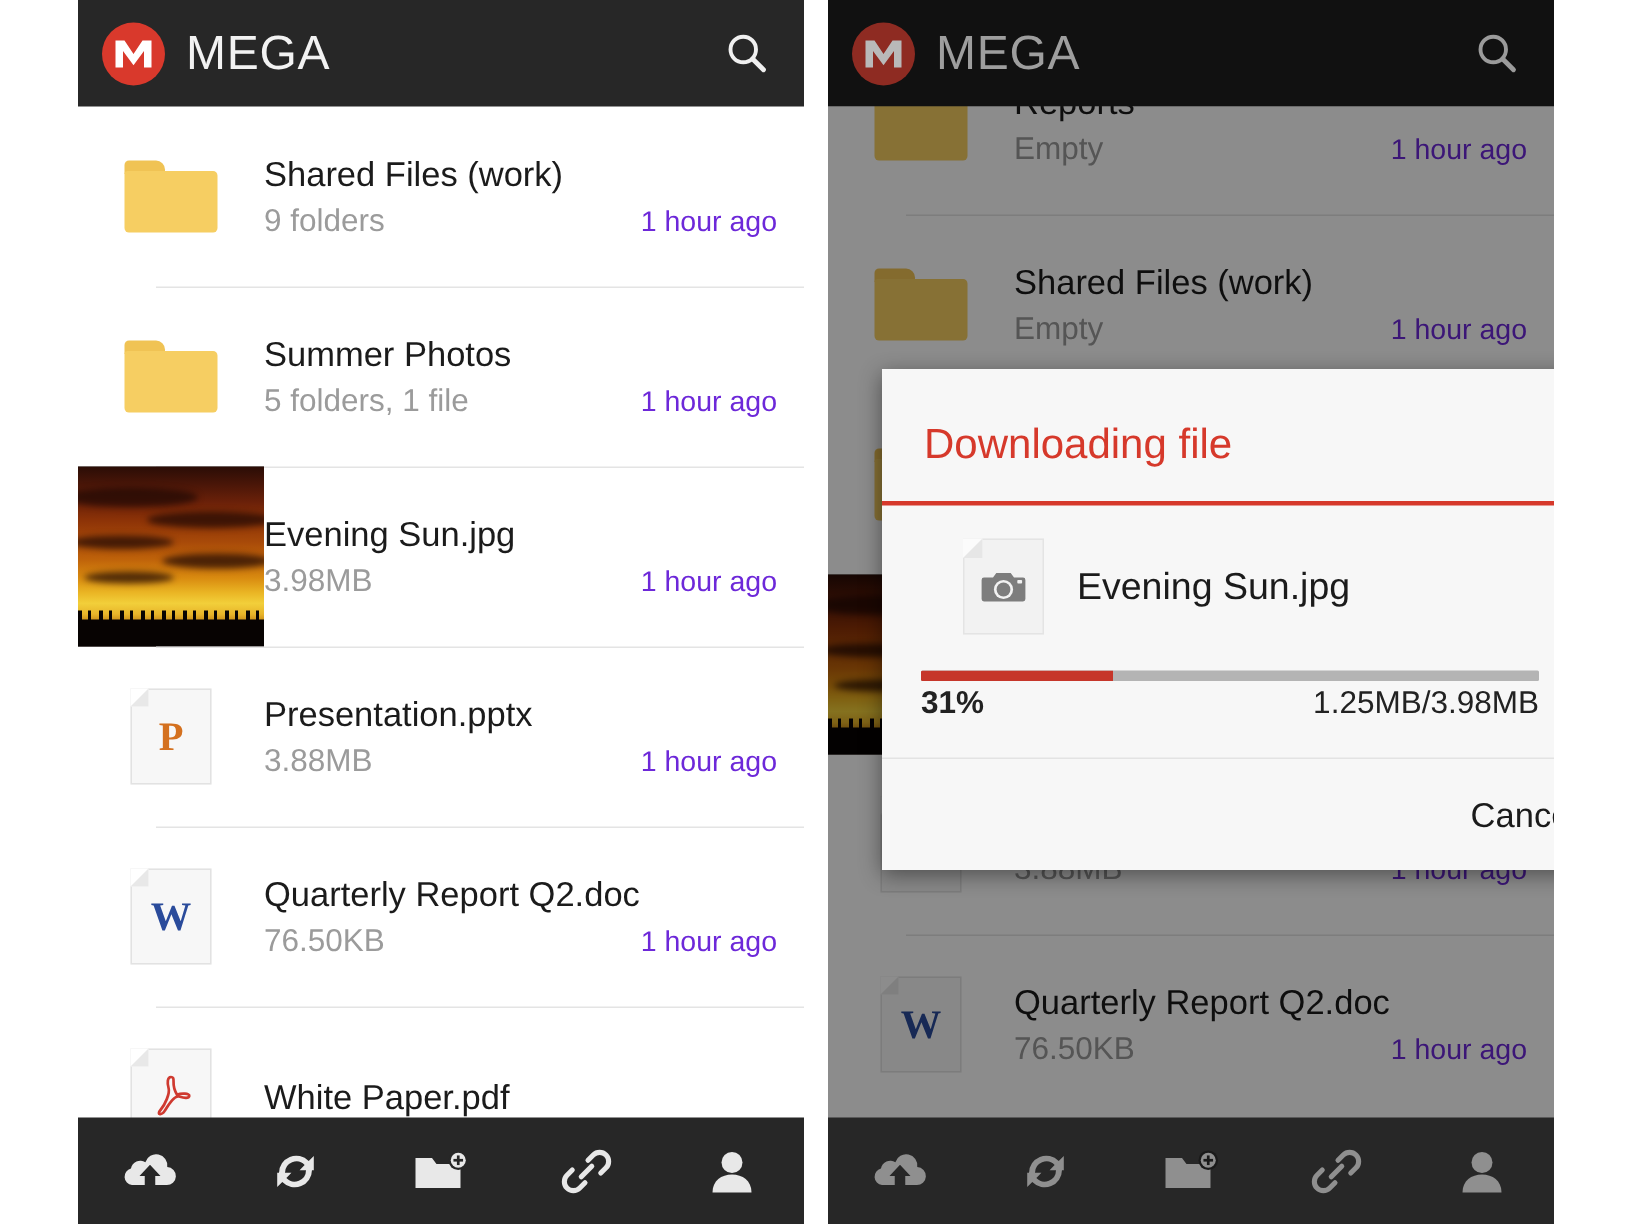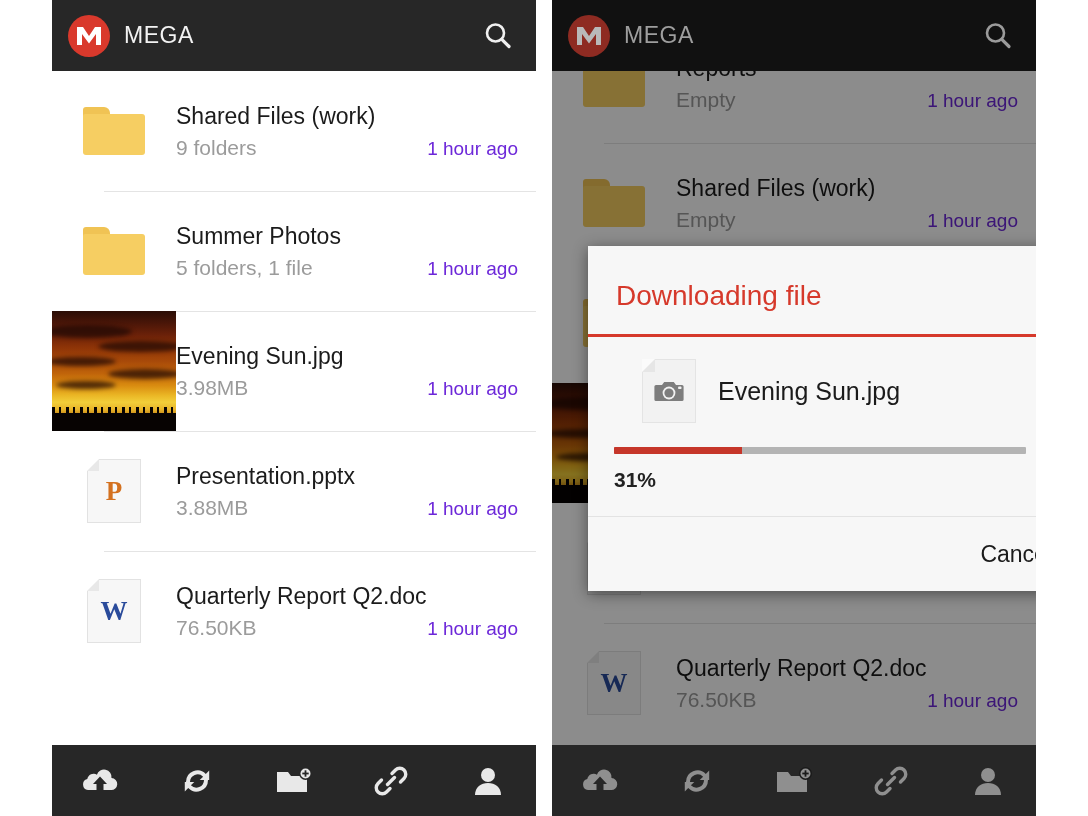--- a/index.html
+++ b/index.html
@@ -13,7 +13,7 @@
   .appbar{height:71px;background:#272727;display:flex;align-items:center;padding:0 16px;box-sizing:border-box;position:relative;z-index:5;}
   .logo-circle{width:42px;height:42px;border-radius:50%;background:#d9392c;display:flex;align-items:center;justify-content:center;flex:0 0 auto;}
   .logo-circle svg{display:block;}
-  .brand{color:#f2f2f2;font-size:23px;letter-spacing:.5px;margin-left:14px;font-weight:400;text-align:right;}
+  .brand{color:#f2f2f2;font-size:32px;letter-spacing:.5px;margin-left:14px;font-weight:400;text-align:right;}
   .spacer{flex:1 1 auto;}
   .search-btn{width:44px;height:44px;display:flex;align-items:center;justify-content:center;cursor:pointer;}
 

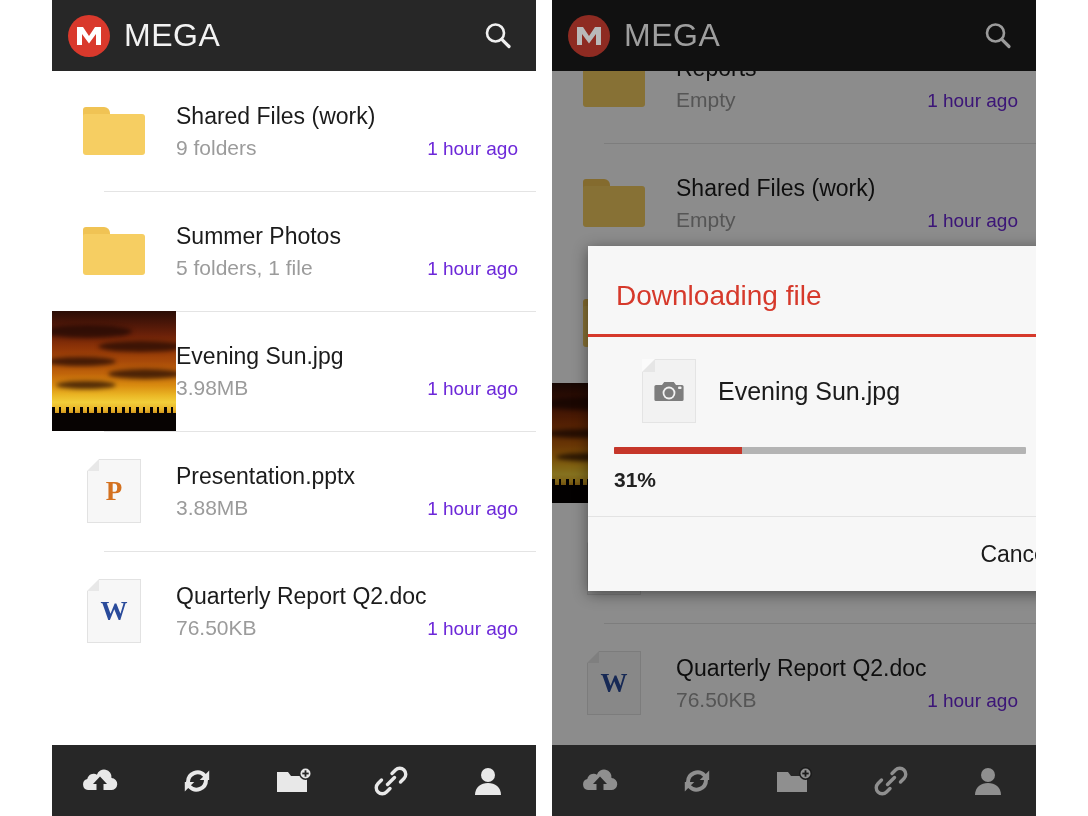--- a/index.html
+++ b/index.html
@@ -77,7 +77,7 @@
   .dlg-fname{font-size:25px;color:#1b1b1b;}
   .progress{margin:24px 0 0 0;height:7px;background:#b4b4b4;border-radius:1px;position:relative;overflow:hidden;}
   .progress .bar{position:absolute;left:0;top:0;bottom:0;background:#c6362a;}
-  .pct-row{display:flex;justify-content:space-between;align-items:baseline;margin-top:14px;padding-bottom:16px;gap:16px;}
+  .pct-row{display:flex;justify-content:space-between;align-items:baseline;margin-top:3px;padding-bottom:16px;gap:16px;}
   .pct{font-size:21px;font-weight:bold;color:#222;}
   .bytes{font-size:21px;color:#222;}
   .dlg-sep{height:1px;background:#e3e3e3;}

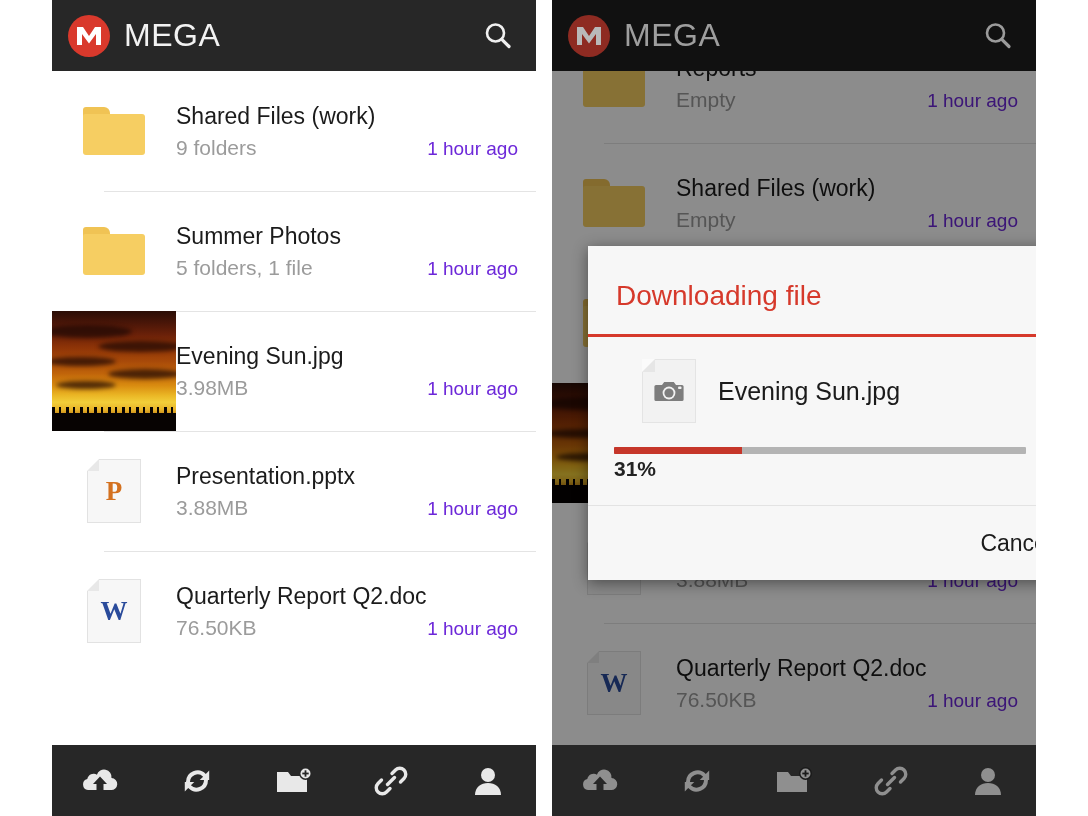--- a/index.html
+++ b/index.html
@@ -370,6 +370,7 @@
       </div>
       <div class="pct-row">
         <span class="pct">31%</span>
+        <span class="bytes">1.25MB/3.98MB</span>
       </div>
     </div>
     <div class="dlg-sep"></div>

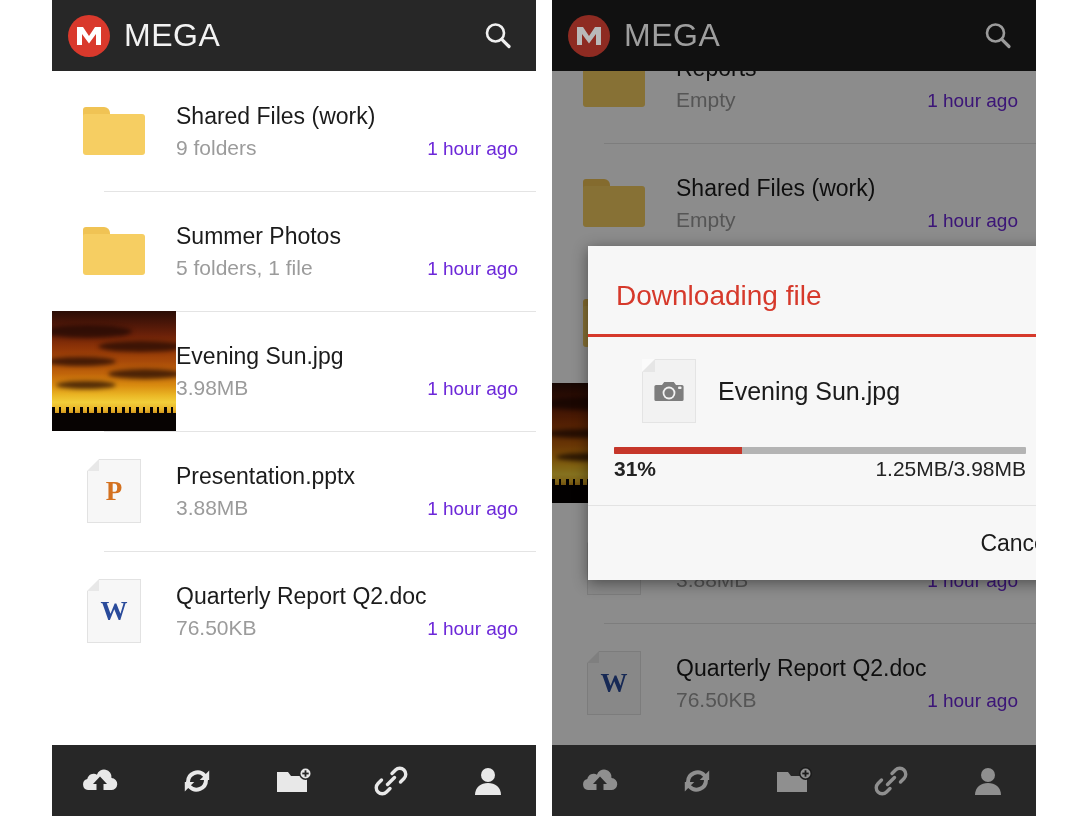--- a/index.html
+++ b/index.html
@@ -188,6 +188,20 @@
       </div>
     </div>
 
+    <div class="row">
+      <div class="icon-cell">
+        <div class="doc">
+          <svg class="pdf" viewBox="0 0 30 34" aria-hidden="true">
+            <path d="M15 4 c-2.5 0 -2.6 4 -1.6 7.5 c1 3.5 -2.4 11 -5.4 14.5 c-3 3.5 1 3.5 2.8 0.6
+                     c1.8 -2.9 6.2 -10.5 9.5 -9.6 c3.3 0.9 6.5 1.6 6.9 -0.3 c0.4 -1.9 -5.4 -2 -8.2 -0.9
+                     c-1.4 -2.3 -2.4 -6 -2.3 -8.6 C16.8 4.6 16.3 4 15 4 Z" fill="none" stroke="#cf3a30" stroke-width="1.8" stroke-linejoin="round"></path>
+          </svg>
+        </div>
+      </div>
+      <div class="meta">
+        <div class="fname">White Paper.pdf</div>
+      </div>
+    </div>
 
   </div>
 

